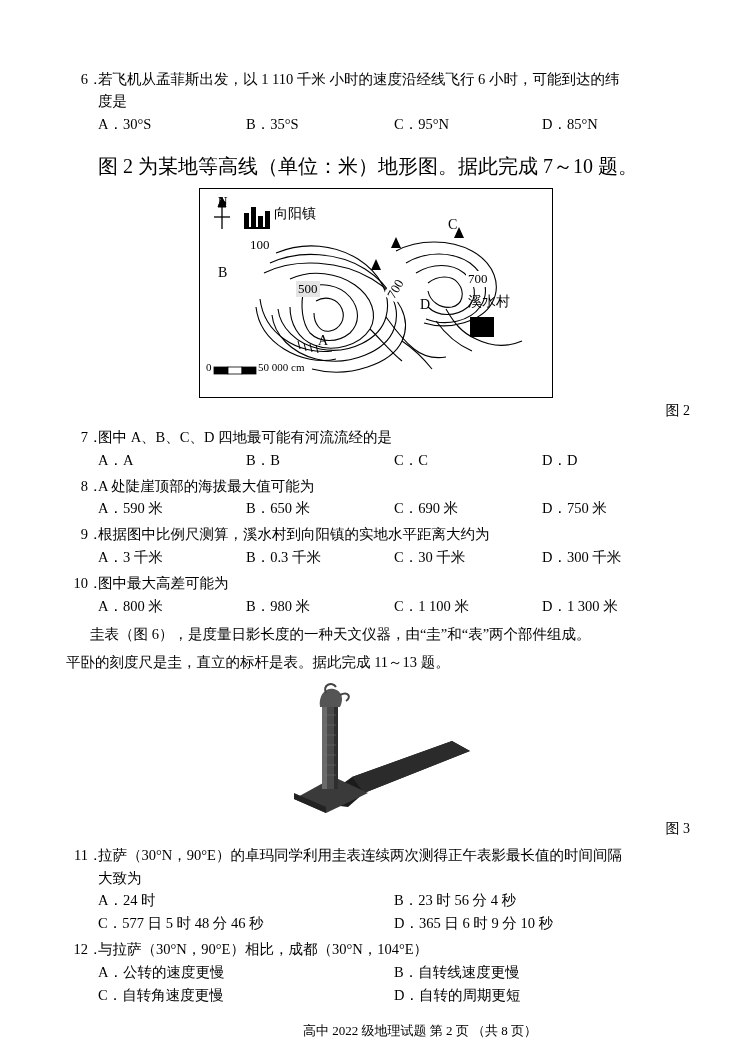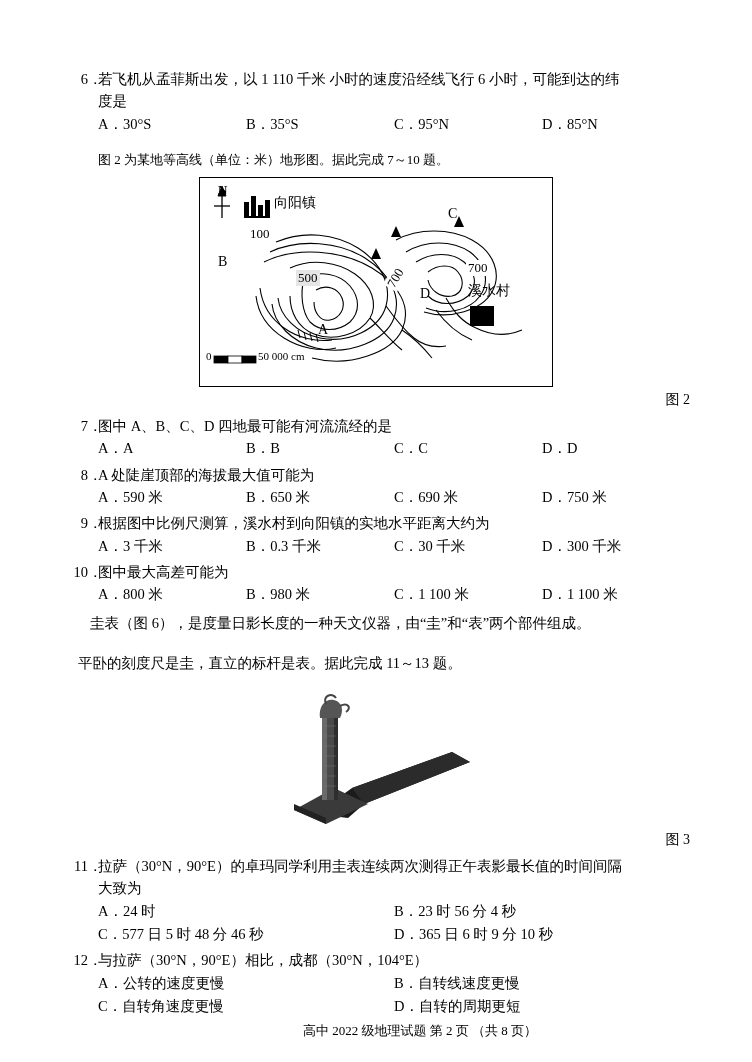--- a/index.html
+++ b/index.html
@@ -59,7 +59,7 @@
   .opts.two > div { width: 50%; }
   .opts.two > div:first-child { width: 50%; }
   .intro {
-    font-size: 13px;
+    font-size: 20px;
     line-height: 1.6;
     padding-left: 36px;
     margin: 14px 0 2px 0;

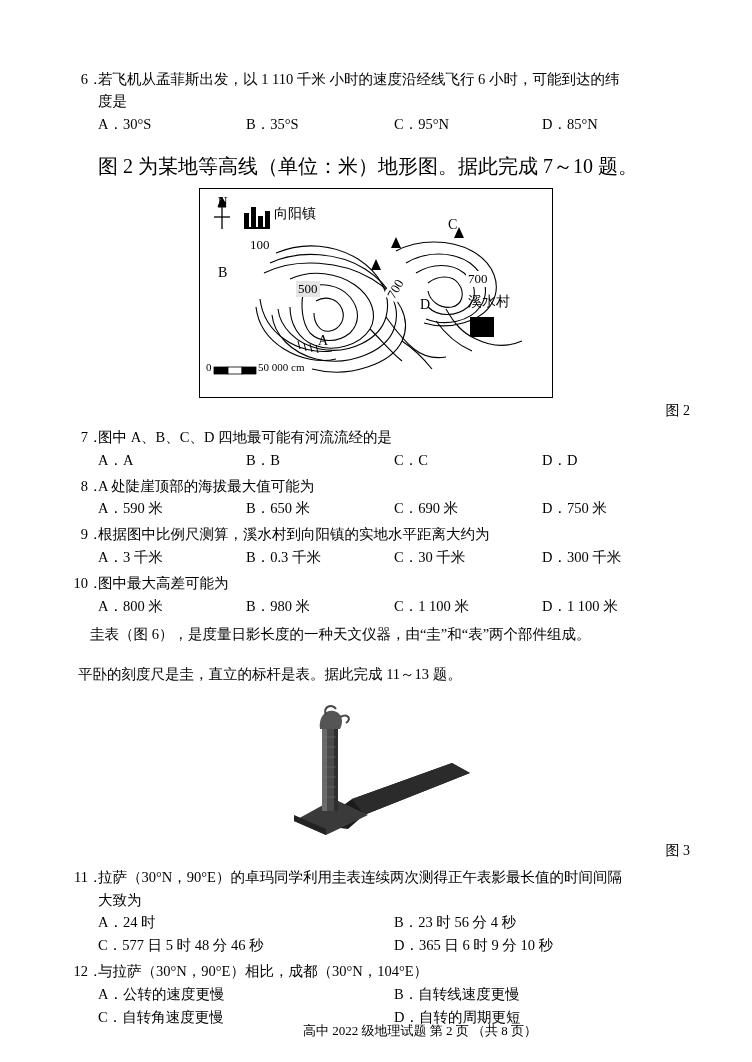--- a/index.html
+++ b/index.html
@@ -263,7 +263,7 @@
       <div>A．800 米</div>
       <div>B．980 米</div>
       <div>C．1 100 米</div>
-      <div>D．1 100 米</div>
+      <div>D．1 300 米</div>
     </div>
   </div>
 

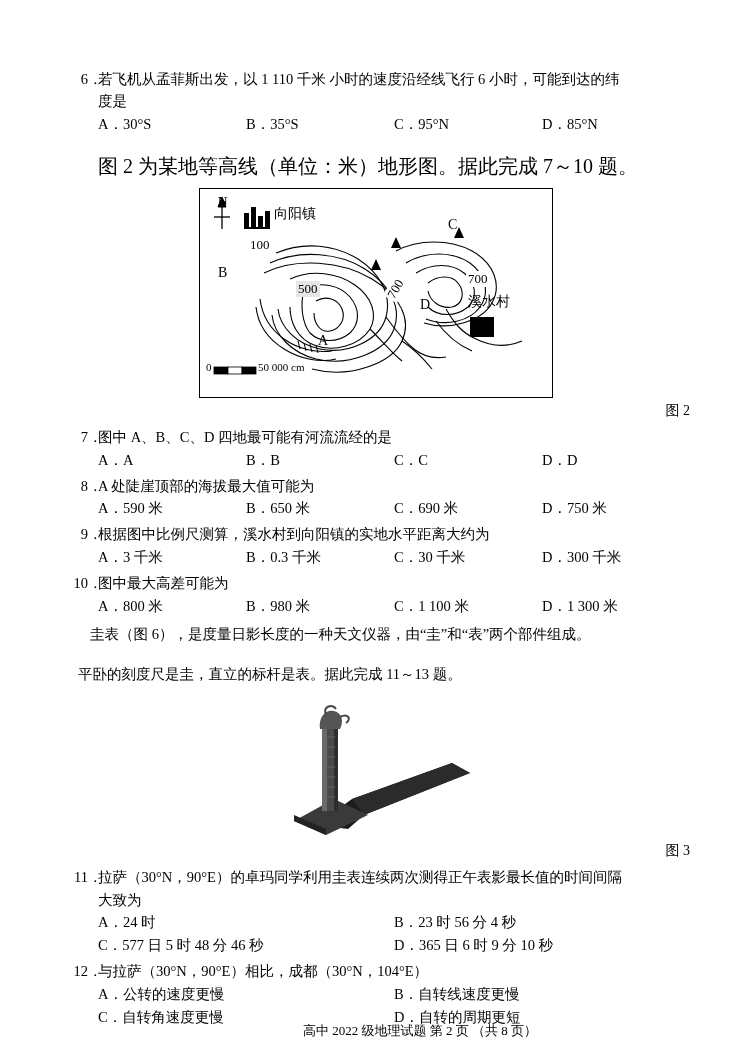--- a/index.html
+++ b/index.html
@@ -73,7 +73,7 @@
   .intro-flow2 {
     font-size: 14.5px;
     line-height: 1.7;
-    margin: 16px;
+    margin: 4px;
   }
   .figwrap {
     text-align: center;

